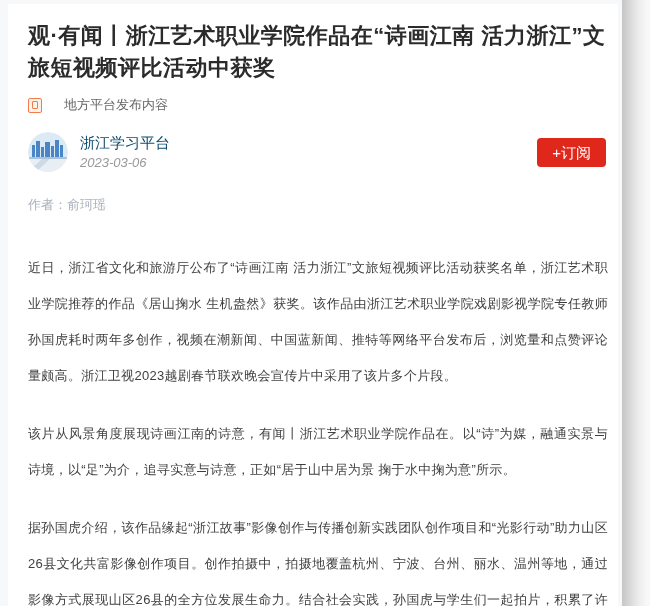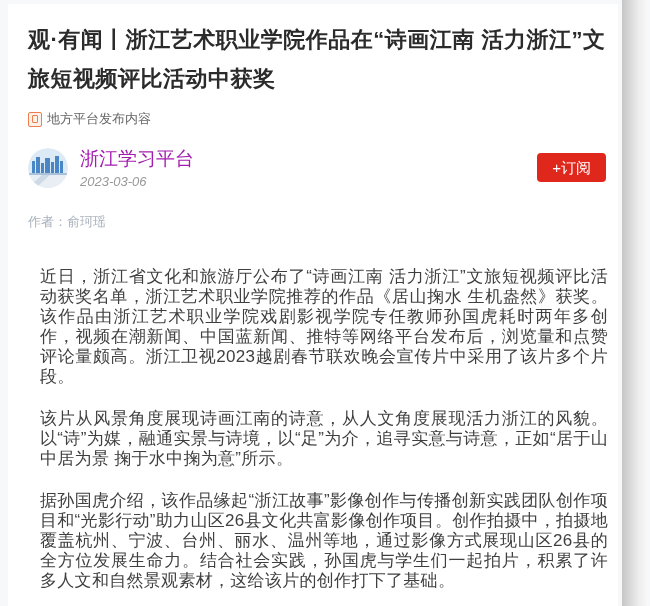--- a/index.html
+++ b/index.html
@@ -34,7 +34,7 @@
   }
   .page-title{
     font-size:22px;
-    line-height:39px;
+    line-height:32px;
     font-weight:bold;
     color:var(--title-text);
     letter-spacing:0.5px;

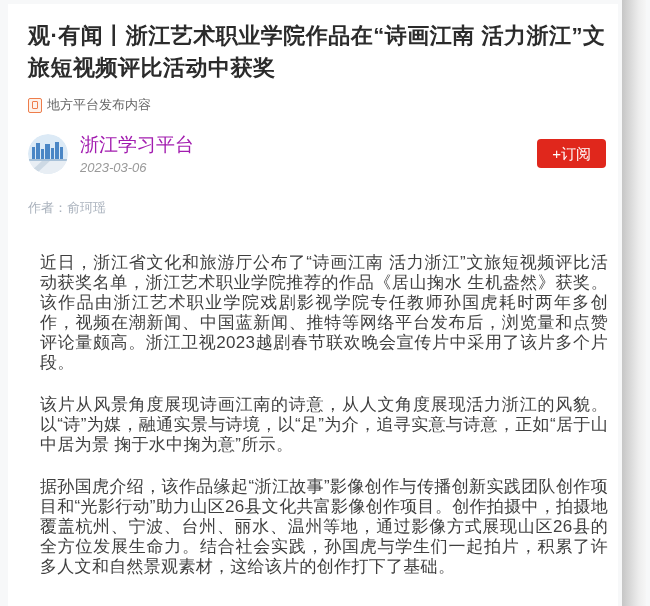--- a/index.html
+++ b/index.html
@@ -43,7 +43,7 @@
   .badge-row{
     display:flex;
     align-items:center;
-    gap:5px;
+    gap:22px;
     margin-bottom:18px;
   }
   .badge-icon{

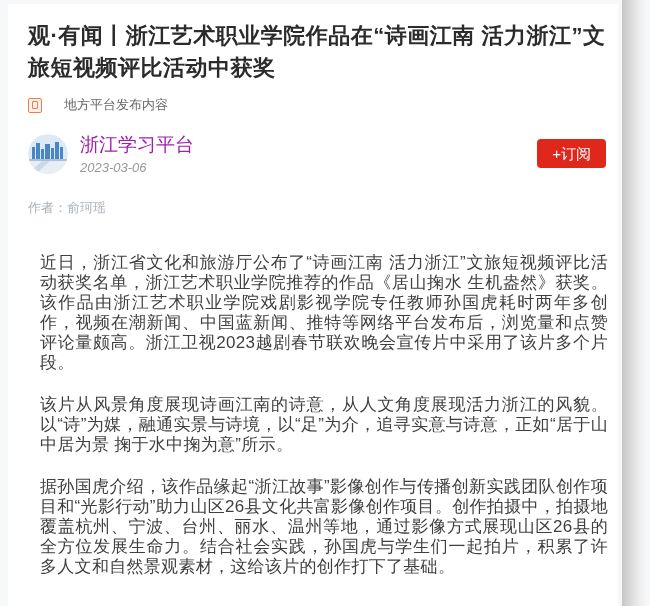--- a/index.html
+++ b/index.html
@@ -85,8 +85,8 @@
     gap:2px;
   }
   .pub-name{
-    font-size:19px;
-    color:#a21caf;
+    font-size:15px;
+    color:#0c4a6e;
     cursor:pointer;
   }
   .pub-date{

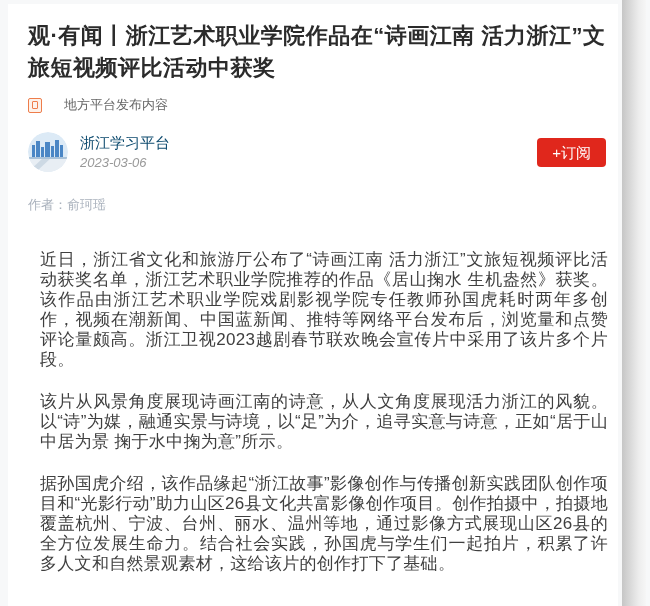--- a/index.html
+++ b/index.html
@@ -115,13 +115,12 @@
     padding-right:2px;
   }
   .para{
-    font-size:17px;
-    line-height:20px;
+    font-size:13px;
+    line-height:36px;
     color:var(--body-text);
     text-align:justify;
     margin-bottom:22px;
     letter-spacing:0.3px;
-    margin-left:12px;
   }
 </style>
 </head>

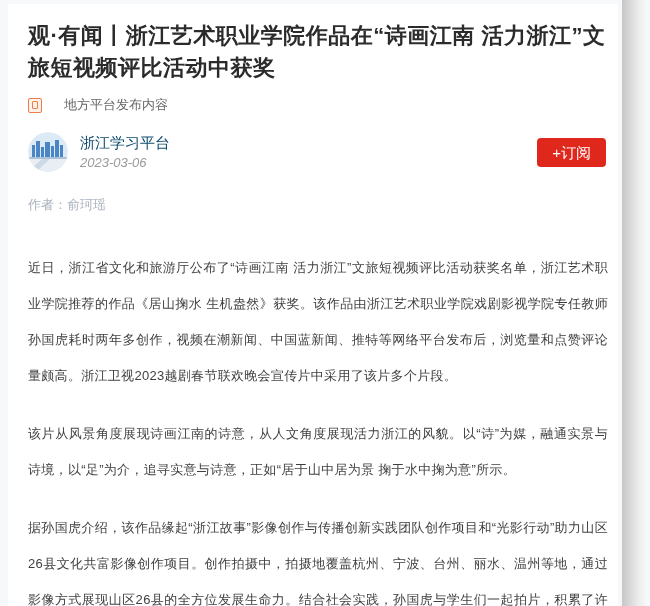--- a/index.html
+++ b/index.html
@@ -173,7 +173,7 @@
 
   <div class="article">
       <p class="para">近日，浙江省文化和旅游厅公布了“诗画江南 活力浙江”文旅短视频评比活动获奖名单，浙江艺术职业学院推荐的作品《居山掬水 生机盎然》获奖。该作品由浙江艺术职业学院戏剧影视学院专任教师孙国虎耗时两年多创作，视频在潮新闻、中国蓝新闻、推特等网络平台发布后，浏览量和点赞评论量颇高。浙江卫视2023越剧春节联欢晚会宣传片中采用了该片多个片段。</p>
-      <p class="para">该片从风景角度展现诗画江南的诗意，从人文角度展现活力浙江的风貌。以“诗”为媒，融通实景与诗境，以“足”为介，追寻实意与诗意，正如“居于山中居为景 掬于水中掬为意”所示。</p>
+      <p class="para">该片从风景角度展现诗画江南的诗意，有闻丨浙江艺术职业学院作品在。以“诗”为媒，融通实景与诗境，以“足”为介，追寻实意与诗意，正如“居于山中居为景 掬于水中掬为意”所示。</p>
       <p class="para">据孙国虎介绍，该作品缘起“浙江故事”影像创作与传播创新实践团队创作项目和“光影行动”助力山区26县文化共富影像创作项目。创作拍摄中，拍摄地覆盖杭州、宁波、台州、丽水、温州等地，通过影像方式展现山区26县的全方位发展生命力。结合社会实践，孙国虎与学生们一起拍片，积累了许多人文和自然景观素材，这给该片的创作打下了基础。</p>
     </div>
 

